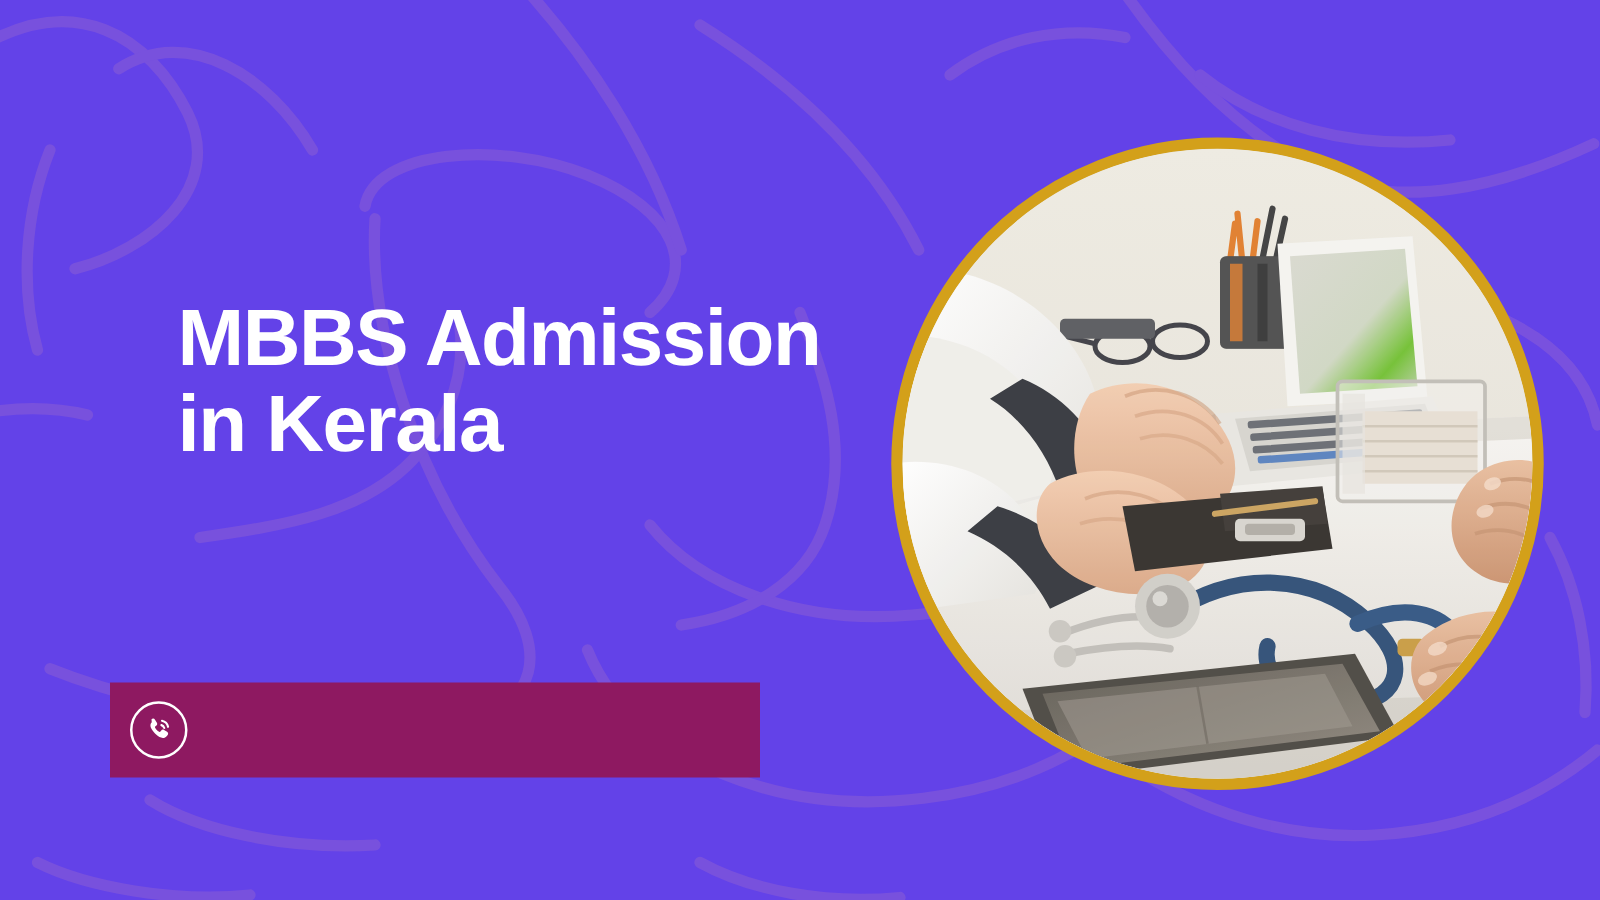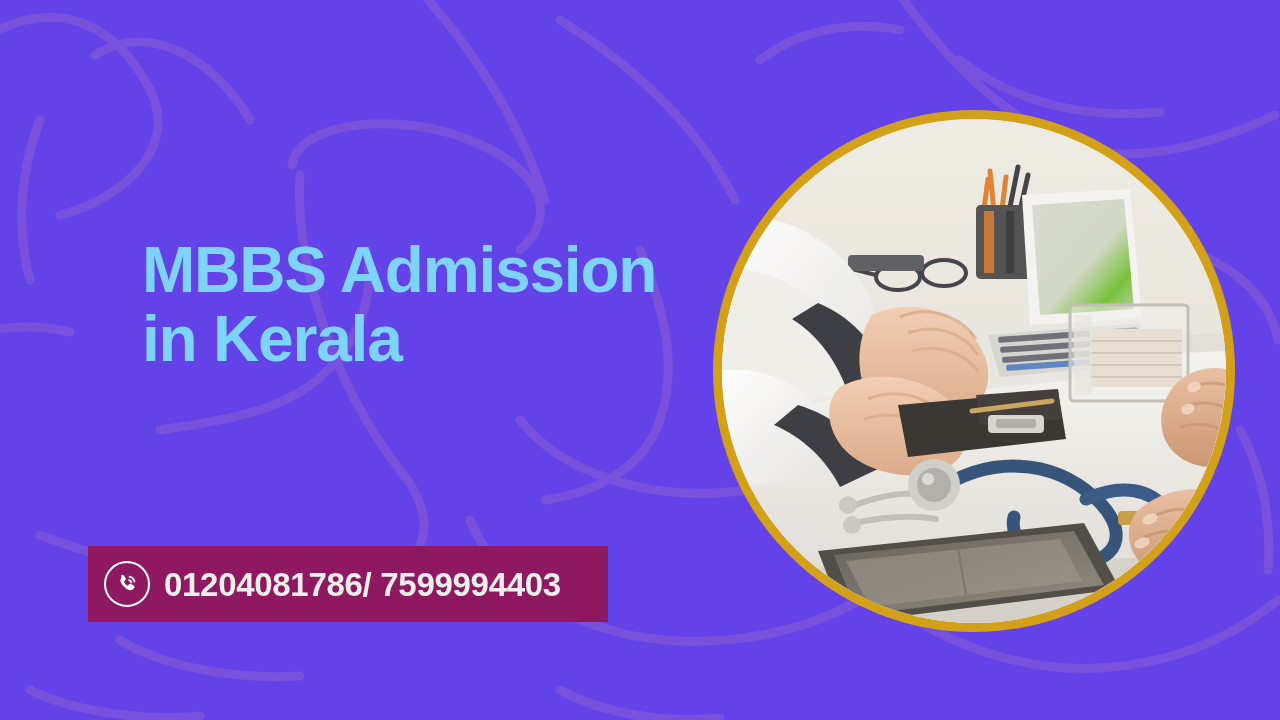--- a/index.html
+++ b/index.html
@@ -62,7 +62,7 @@
     top: 236px;
     width: 520px;
     margin: 0;
-    color: #7dd3fc;
+    color: #ffffff;
     font-size: 64px;
     font-weight: 700;
     line-height: 1.08;

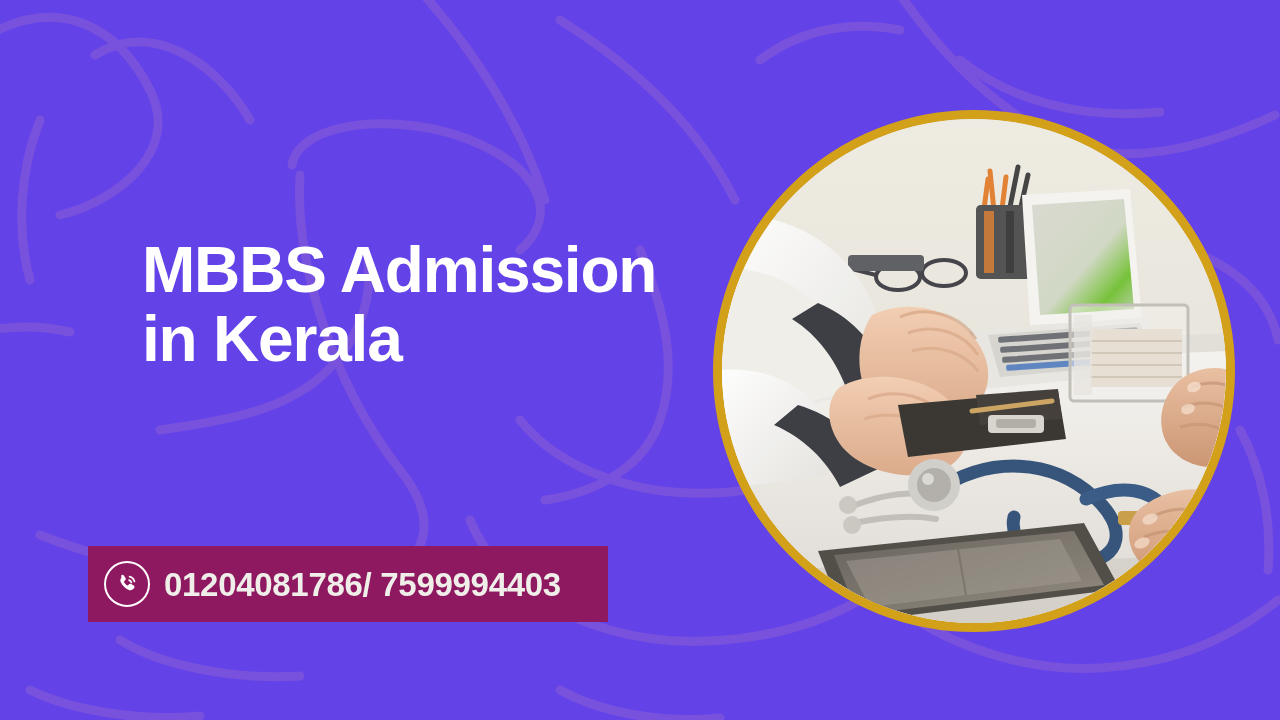--- a/index.html
+++ b/index.html
@@ -168,7 +168,6 @@
           <path d="M15.1 9.1c1.1 0.35 1.95 1.2 2.3 2.3" fill="none" stroke="#FFFFFF" stroke-width="1.7" stroke-linecap="round"></path>
         </svg>
       </span>
-      <span class="phone-badge-label">01204081786/ 7599994403</span>
     </div>
 
   </div>

